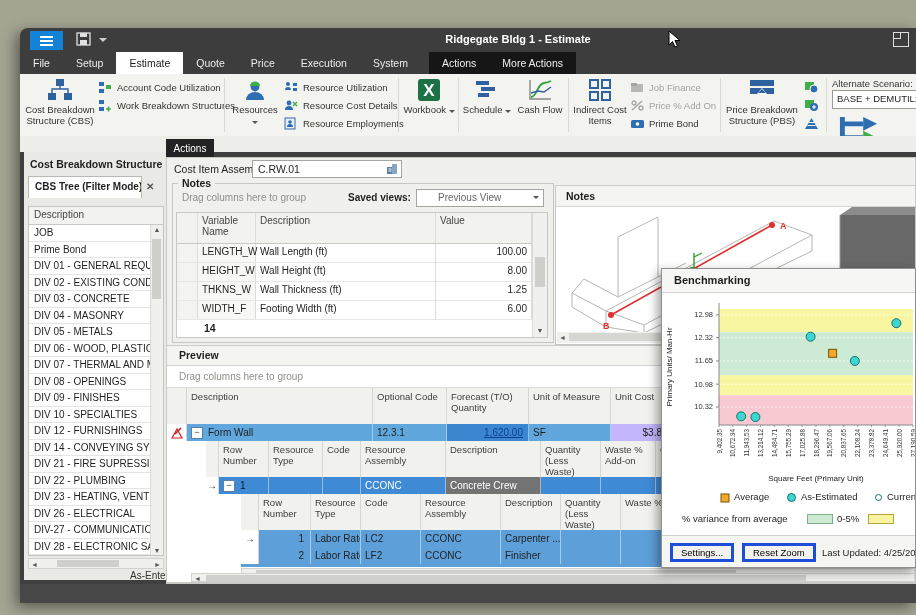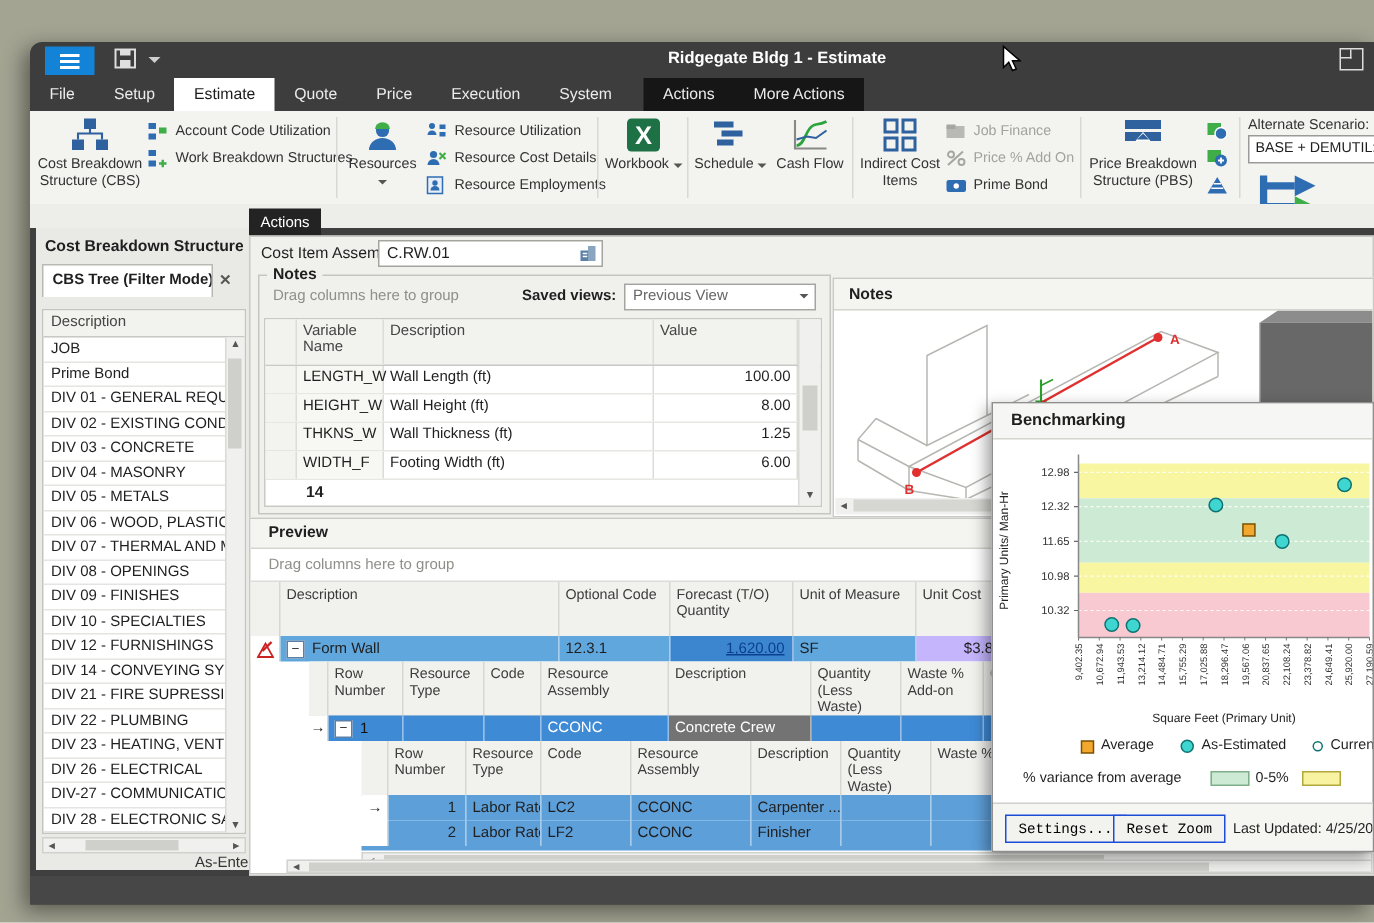--- a/index.html
+++ b/index.html
@@ -70,7 +70,7 @@
   #inp-draghint{left:182px;top:192px;font-size:10px;color:#8f8f8a;}
   #inp-sv-label{left:348px;top:192px;font-size:10px;font-weight:bold;}
   #inp-combo{left:416px;top:189px;width:128px;height:18px;background:#fff;border:1px solid #a5a5a0;box-sizing:border-box;
-    font-size:10px;color:#666;padding:2px 0 0 5px;}
+    font-size:10px;color:#666;padding:2px 0 0 21px;}
   #inp-combo .cc{position:absolute;right:4px;top:6px;}
   #inp-table{left:176px;top:212px;width:372px;height:126px;background:#fff;border:1px solid #c8c8c4;box-sizing:border-box;}
   .inp-hrow{display:flex;height:30px;background:#f2f2ef;border-bottom:1px solid #c8c8c4;font-size:10px;color:#444;}

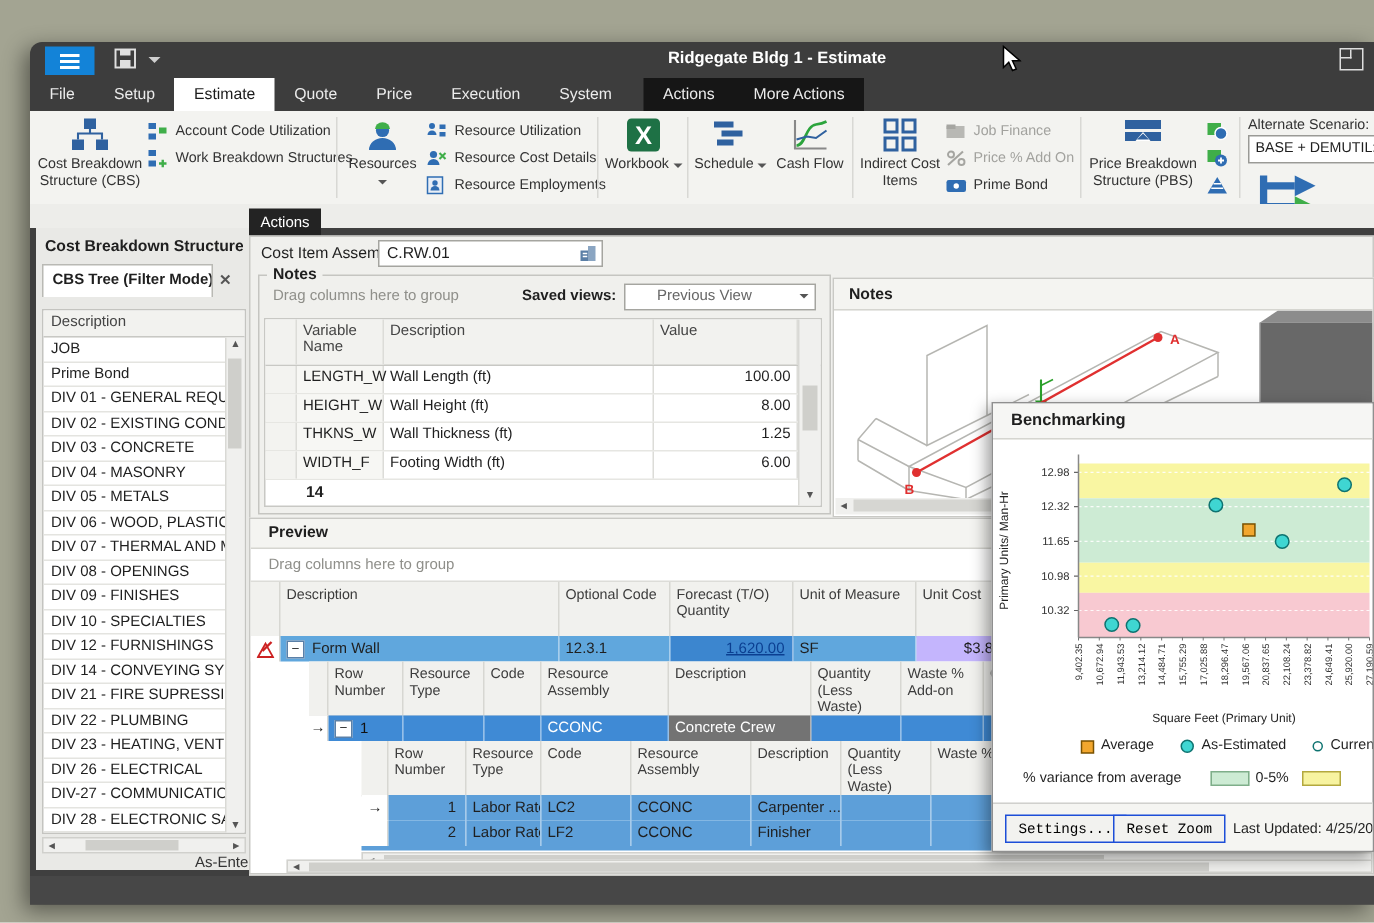--- a/index.html
+++ b/index.html
@@ -109,8 +109,8 @@
   #bench-variance{position:absolute;left:0;top:243px;width:255px;height:16px;font-size:9.5px;overflow:hidden;}
   .sw{position:absolute;top:2px;width:26px;height:10px;border:1px solid #8a8a6a;box-sizing:border-box;}
   #bench-footer{position:absolute;left:0;top:266px;width:255px;height:34px;border-top:1px solid #d0d0cd;background:#f5f5f2;}
-  .bbtn{position:absolute;top:7px;height:19px;background:#f2f2ef;border:1px solid #1d4ed8;font-size:9.5px;
-    font-family:Liberation Mono, monospace;padding:0 8px;}
+  .bbtn{position:absolute;top:7px;height:19px;background:#f2f2ef;border:3px solid #1d4ed8;font-size:9.5px;
+    font-family:Liberation Sans, sans-serif;padding:0 8px;}
   #bench-updated{position:absolute;left:160px;top:11px;font-size:9.5px;white-space:nowrap;}
   
   #cursor{left:668px;top:30px;}

